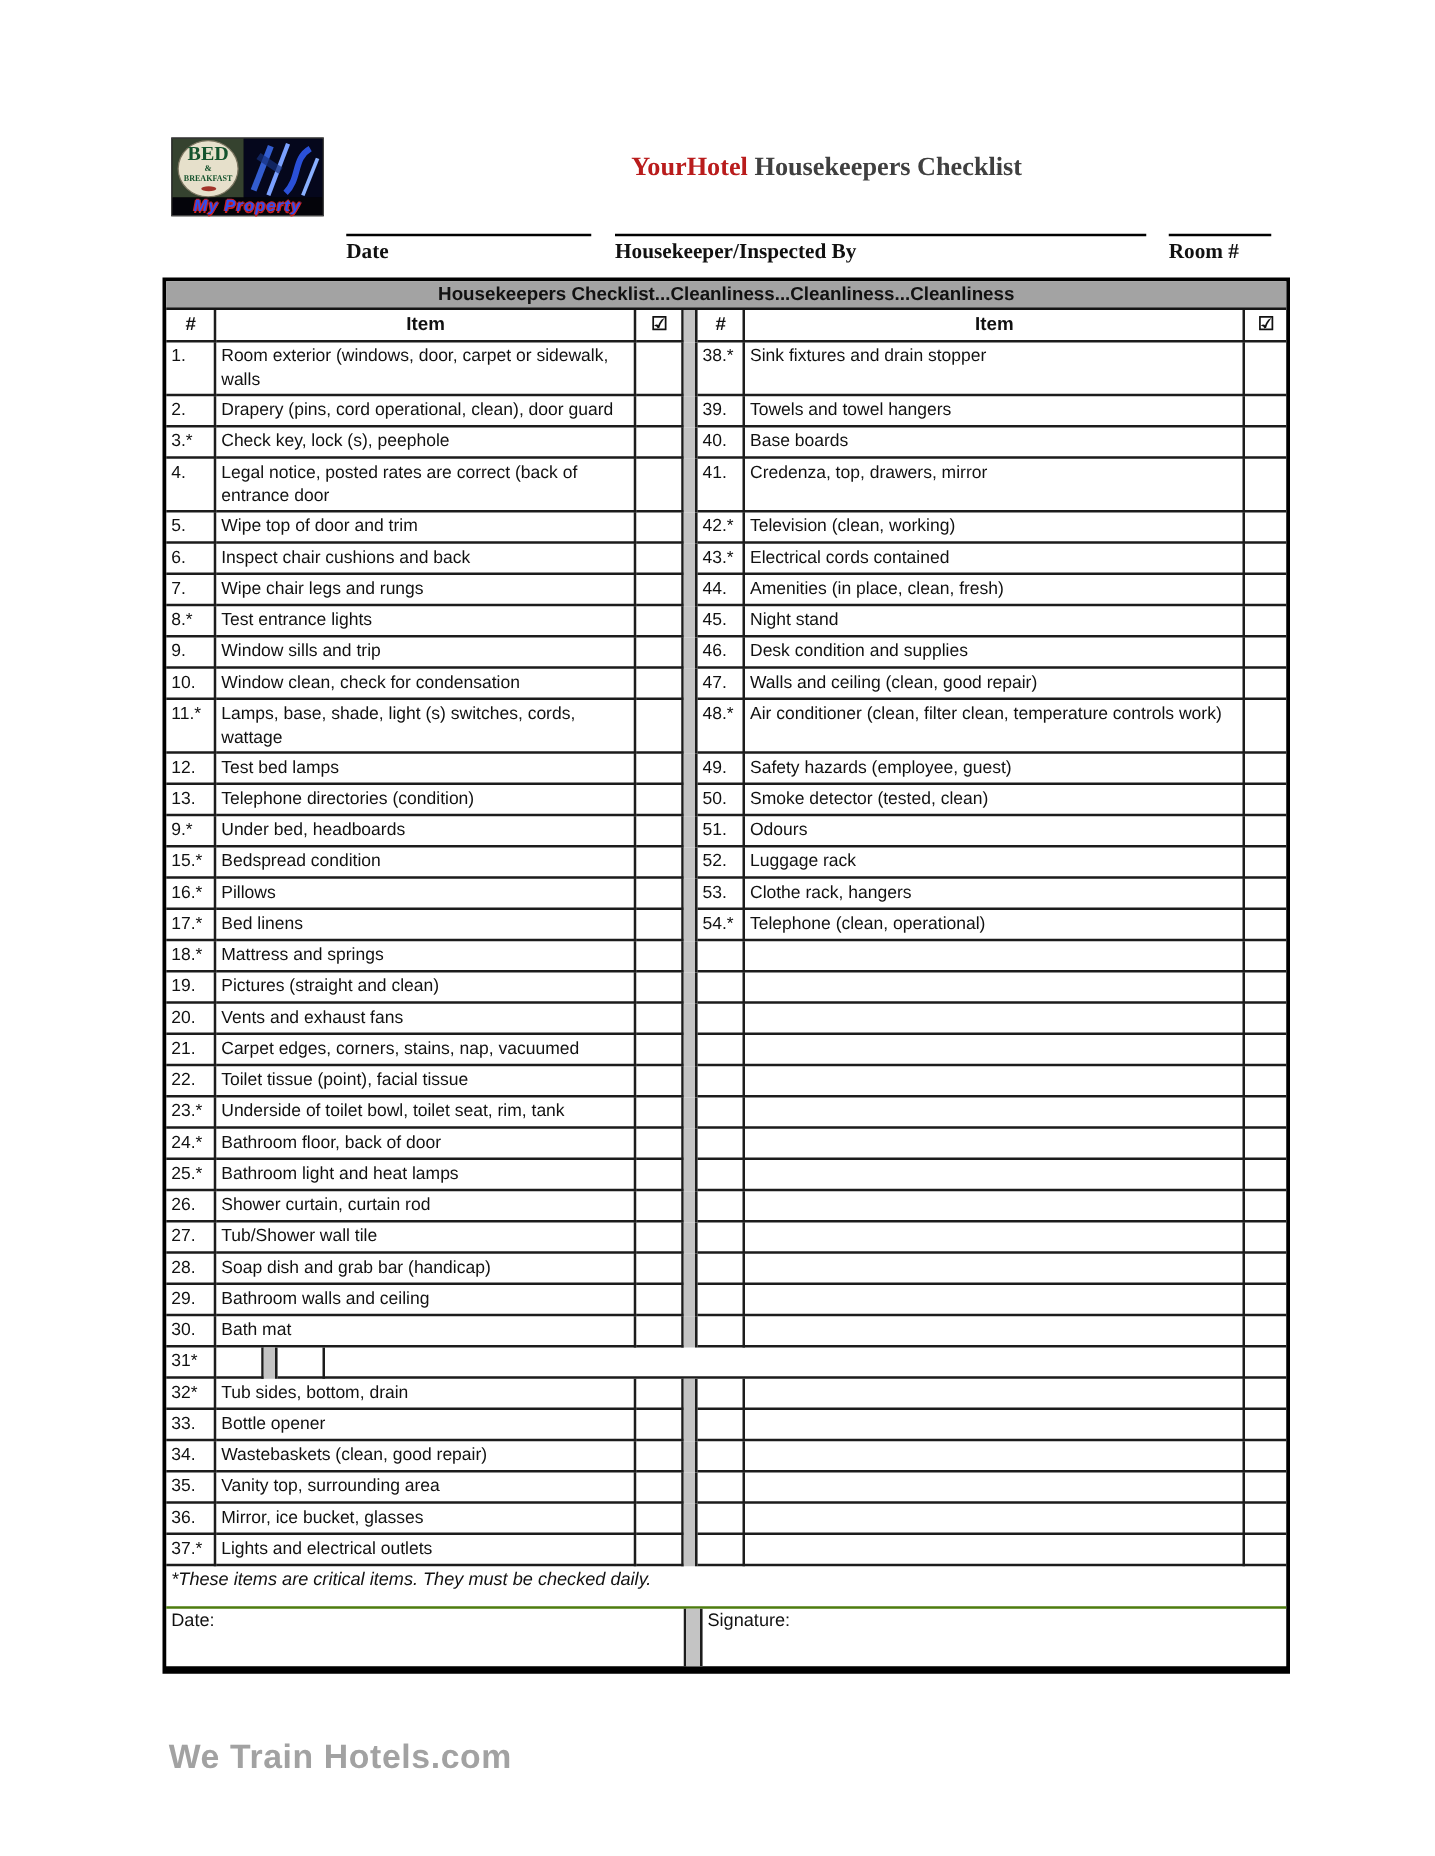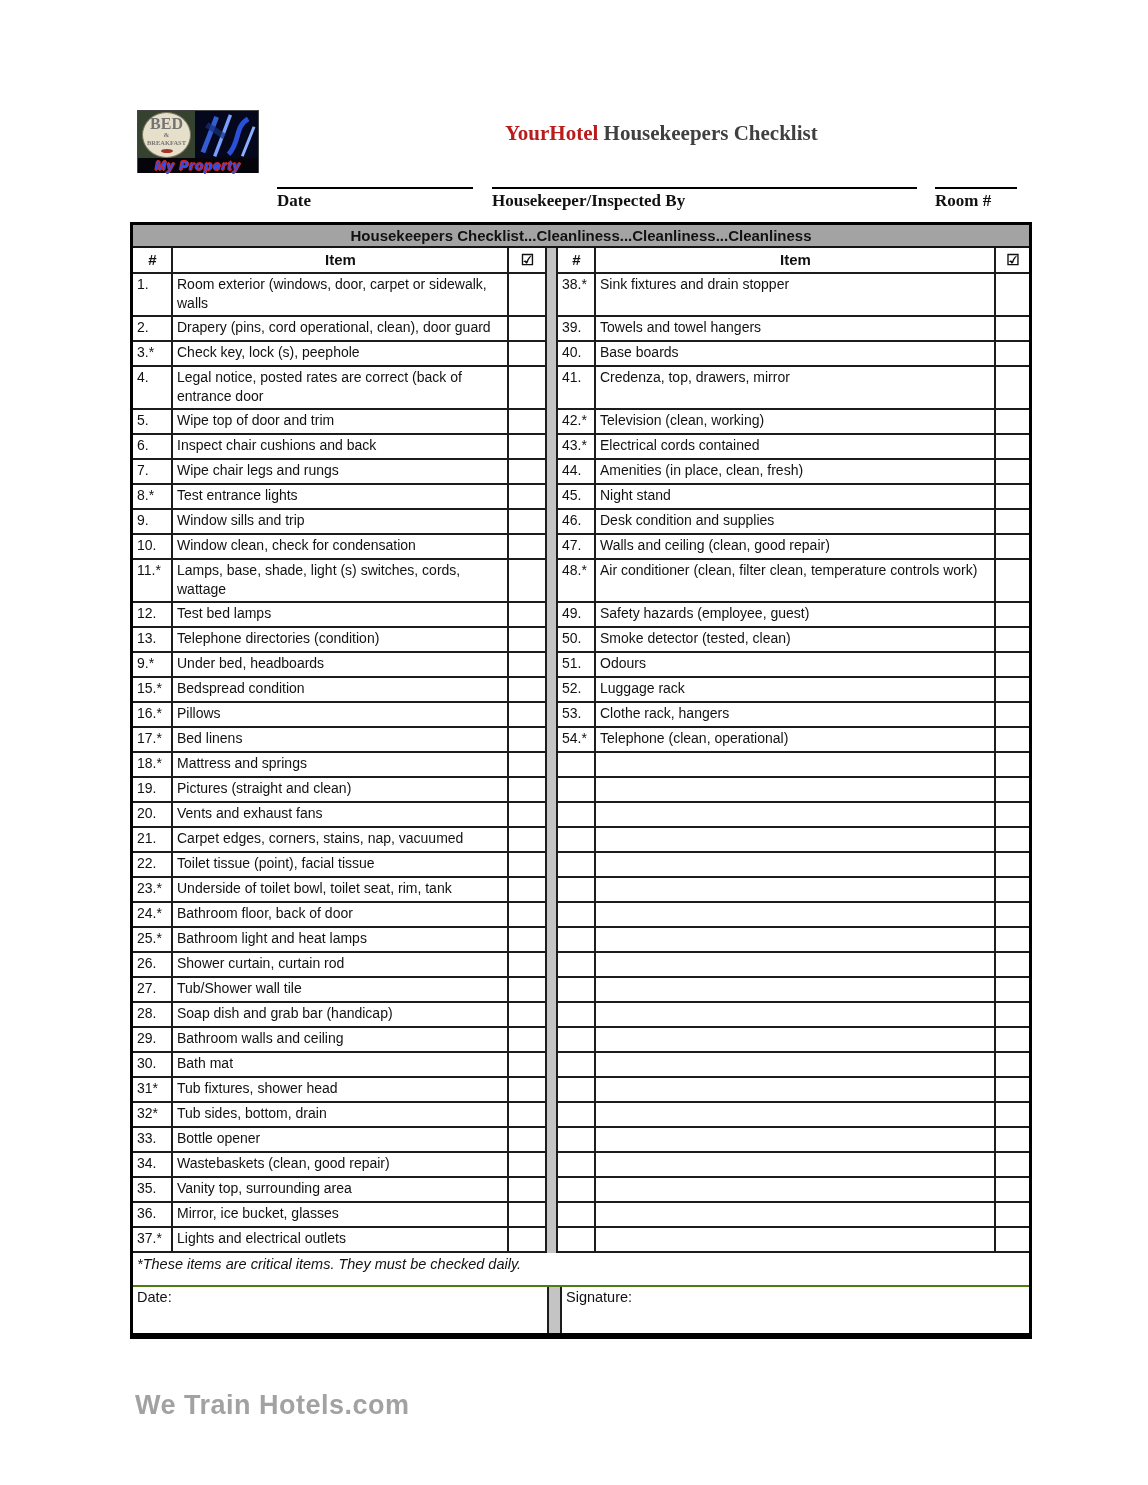--- a/index.html
+++ b/index.html
@@ -21,7 +21,7 @@
   }
   .logo-circle {
     width:47px; height:44px; background:#e6e0cb; border-radius:50%;
-    border:1px solid #7a7460; text-align:center; color:#737373;
+    border:1px solid #7a7460; text-align:center; color:#14532d;
     font-family:"Liberation Serif", serif; font-weight:bold;
     display:flex; flex-direction:column; justify-content:center; line-height:1;
   }

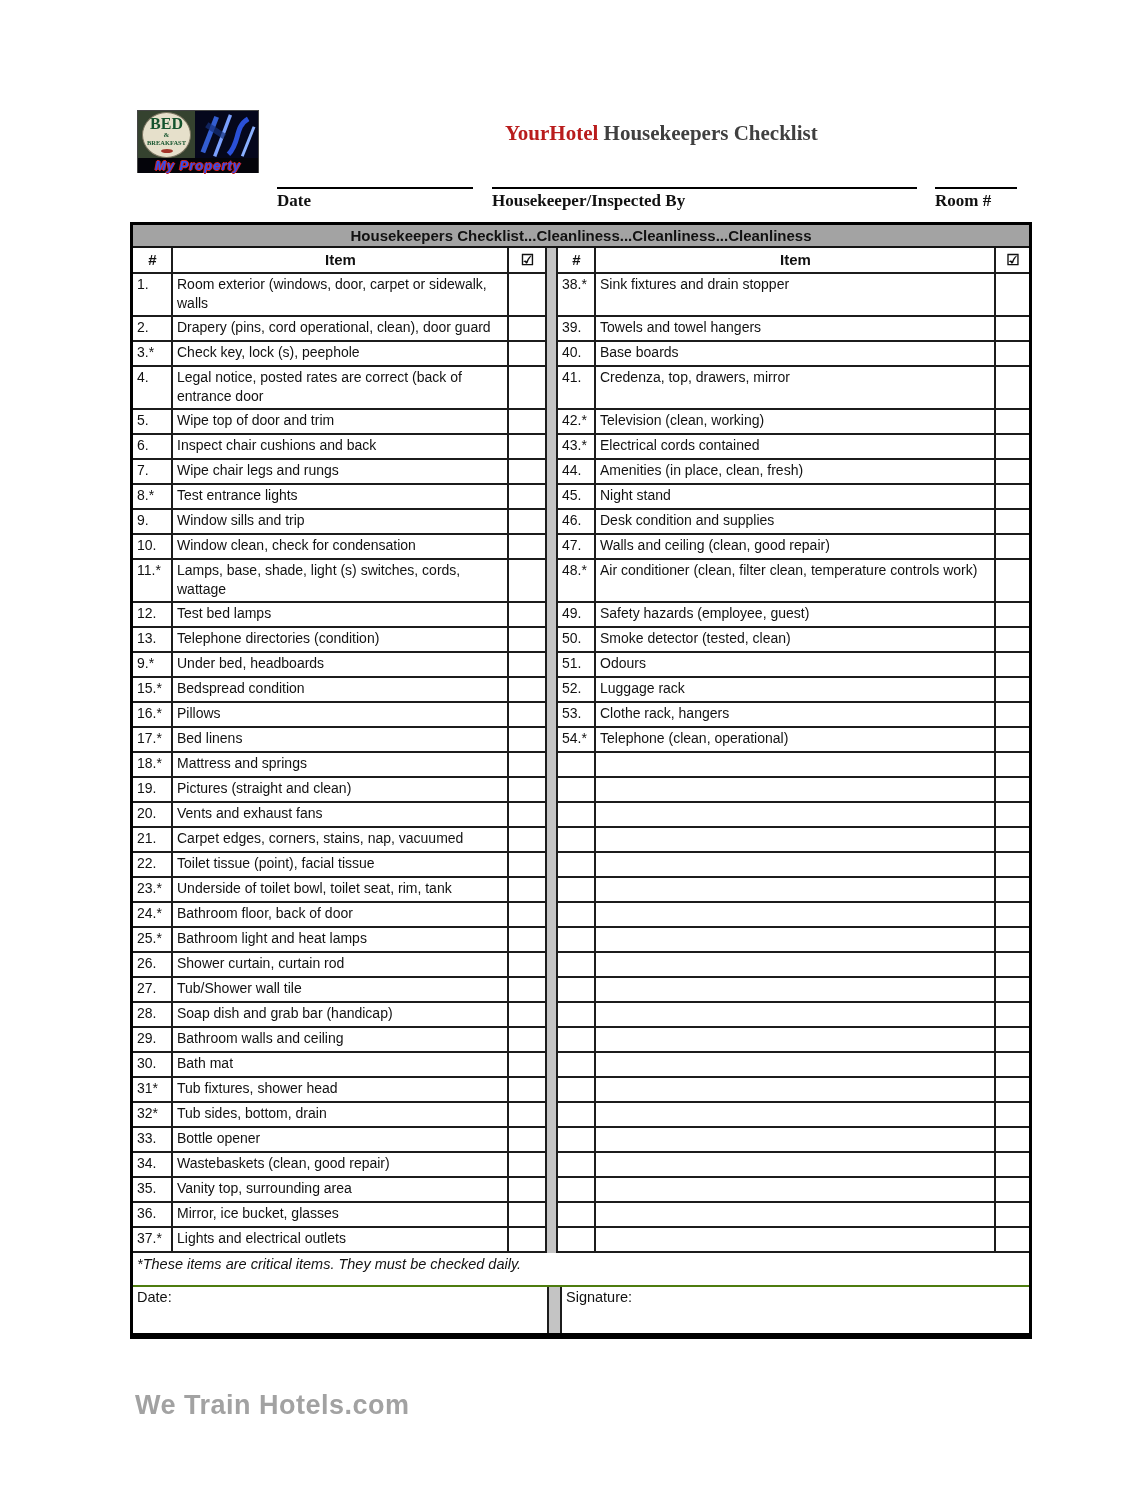--- a/index.html
+++ b/index.html
@@ -432,7 +432,6 @@
       </div>
       <div class="trow">
         <div class="c num">31*</div>
-        <div class="c item">Tub fixtures, shower head</div>
         <div class="c chk"></div>
         <div class="c gap"></div>
         <div class="c numr"></div>

